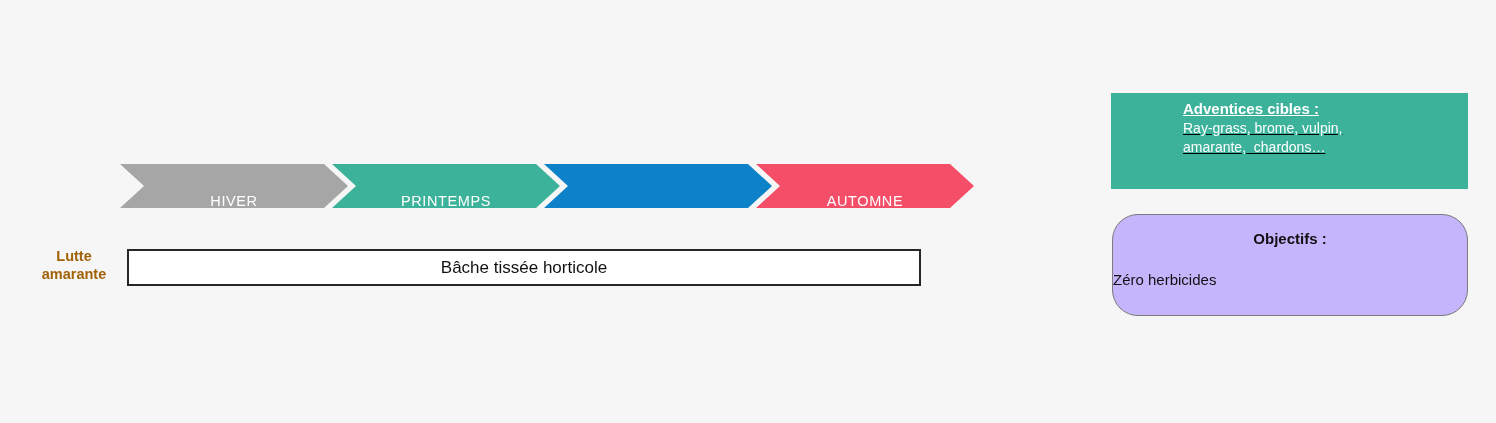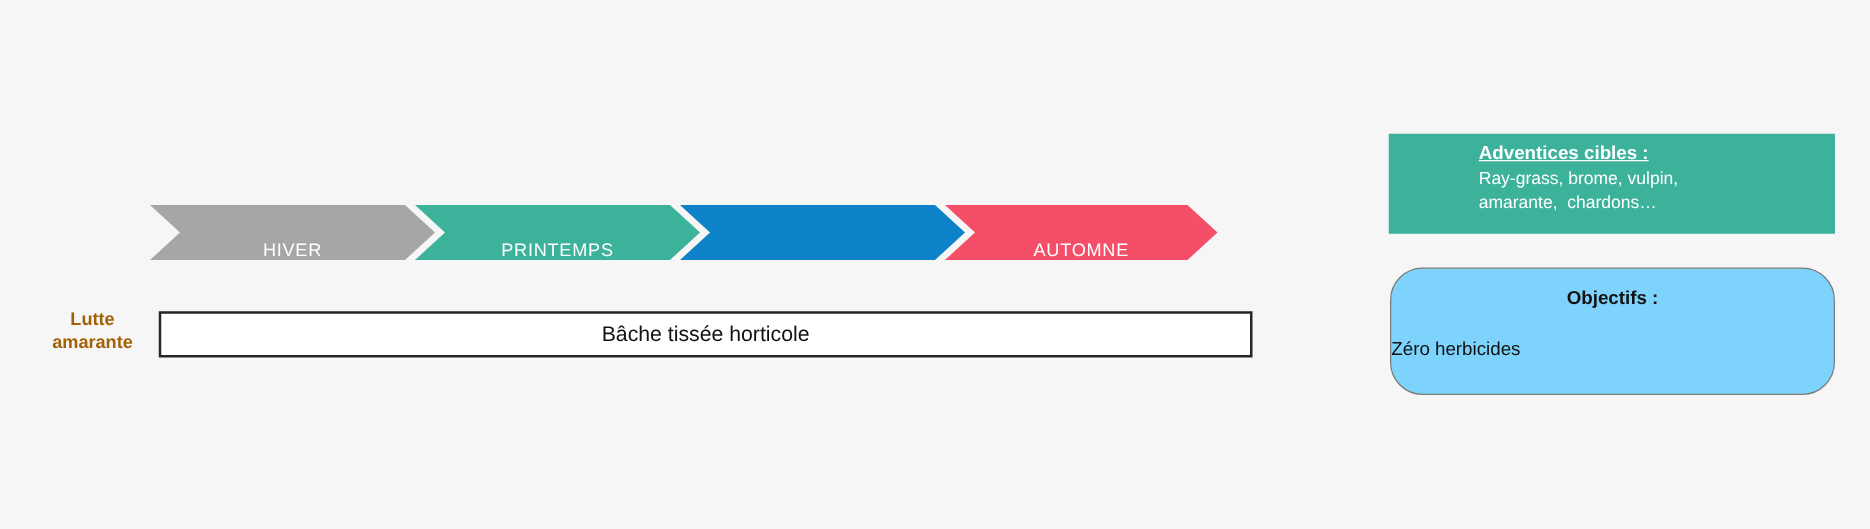--- a/index.html
+++ b/index.html
@@ -83,12 +83,13 @@
   #target-weeds-panel {
     position: absolute;
     left: 1111px;
-    top: 107px;
+    top: 93px;
     width: 357px;
-    height: 80px;
+    height: 96px;
     background: #3cb29a;
     box-sizing: border-box;
     padding: 6px 0 0 72px;
+    text-decoration: underline;
   }
   #target-weeds-title {
     color: #ffffff;

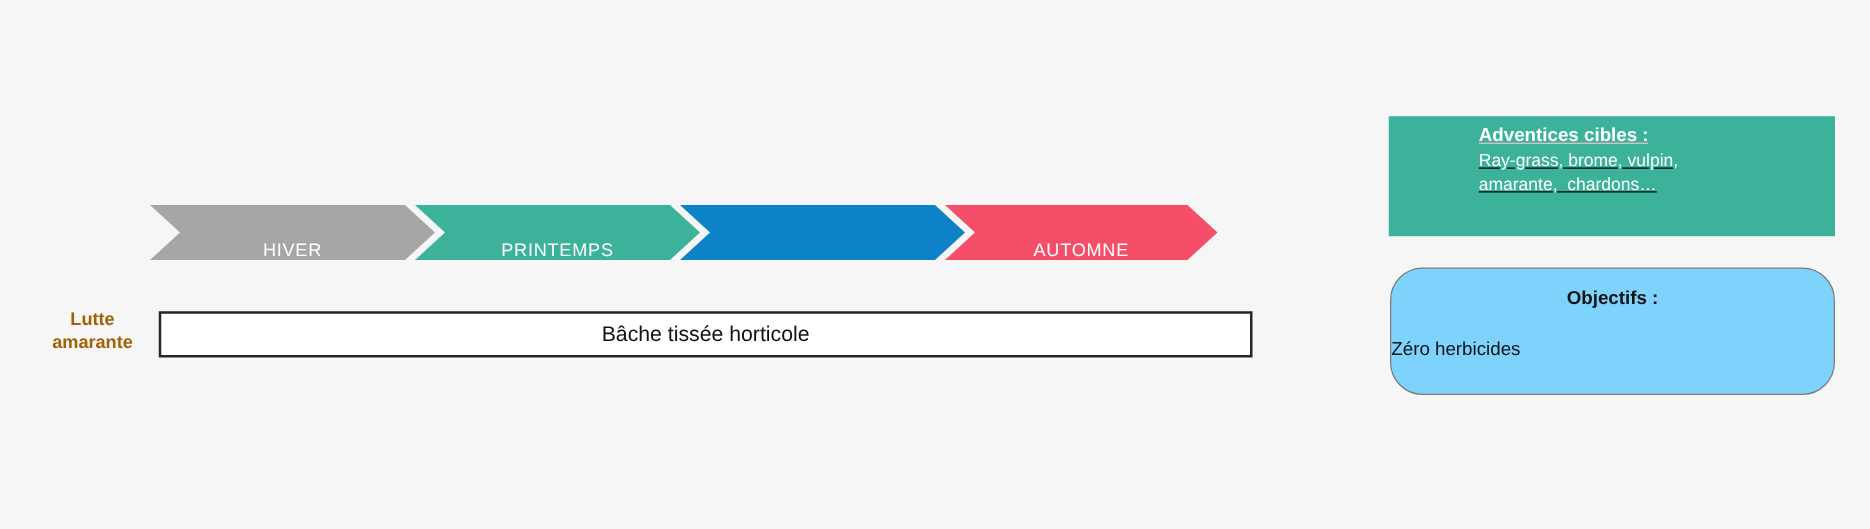--- a/index.html
+++ b/index.html
@@ -116,7 +116,7 @@
     border: 1.6px solid #7b7b7b;
     border-radius: 26px;
     box-sizing: border-box;
-    background: #7dd3fc;
+    background: #c4b5fd;
     padding-left: 48px;
   }
   #objectives-title {

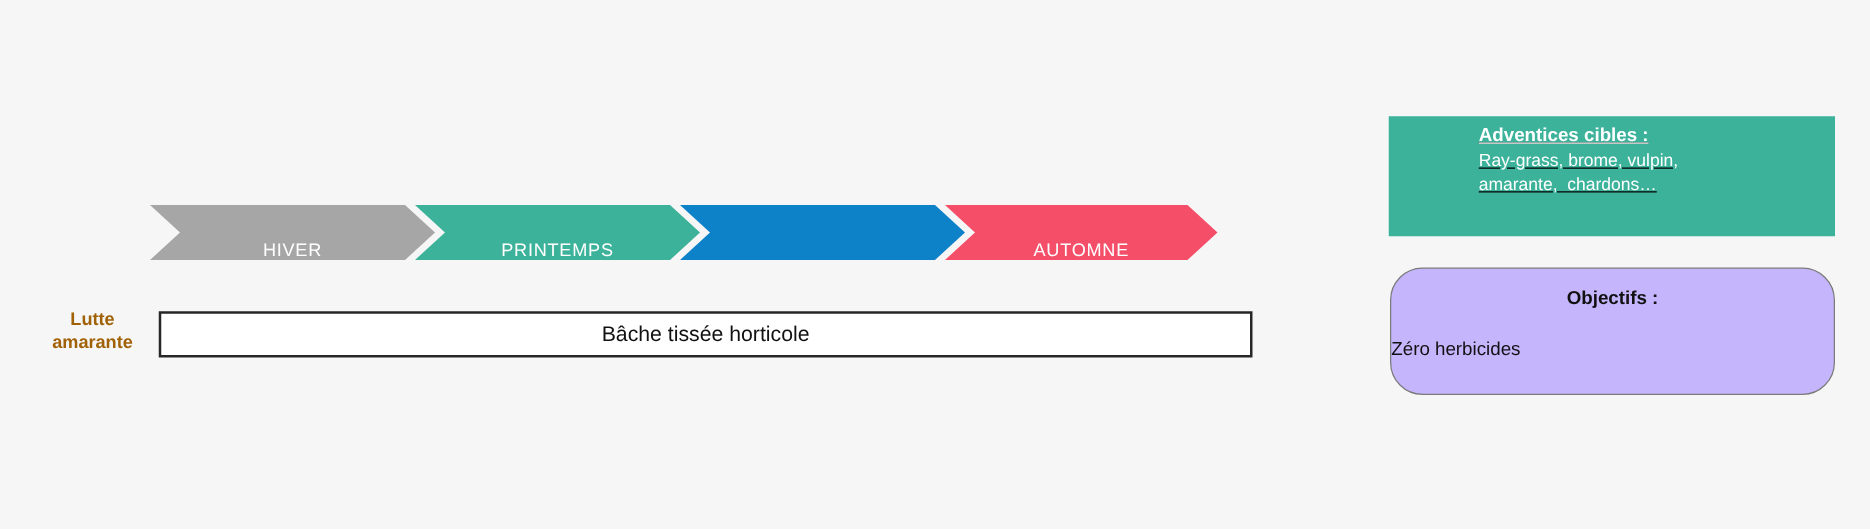--- a/index.html
+++ b/index.html
@@ -65,7 +65,7 @@
     position: absolute;
     left: 127px;
     top: 249px;
-    width: 875px;
+    width: 794px;
     height: 37px;
     background: #ffffff;
     border: 2px solid #262626;

